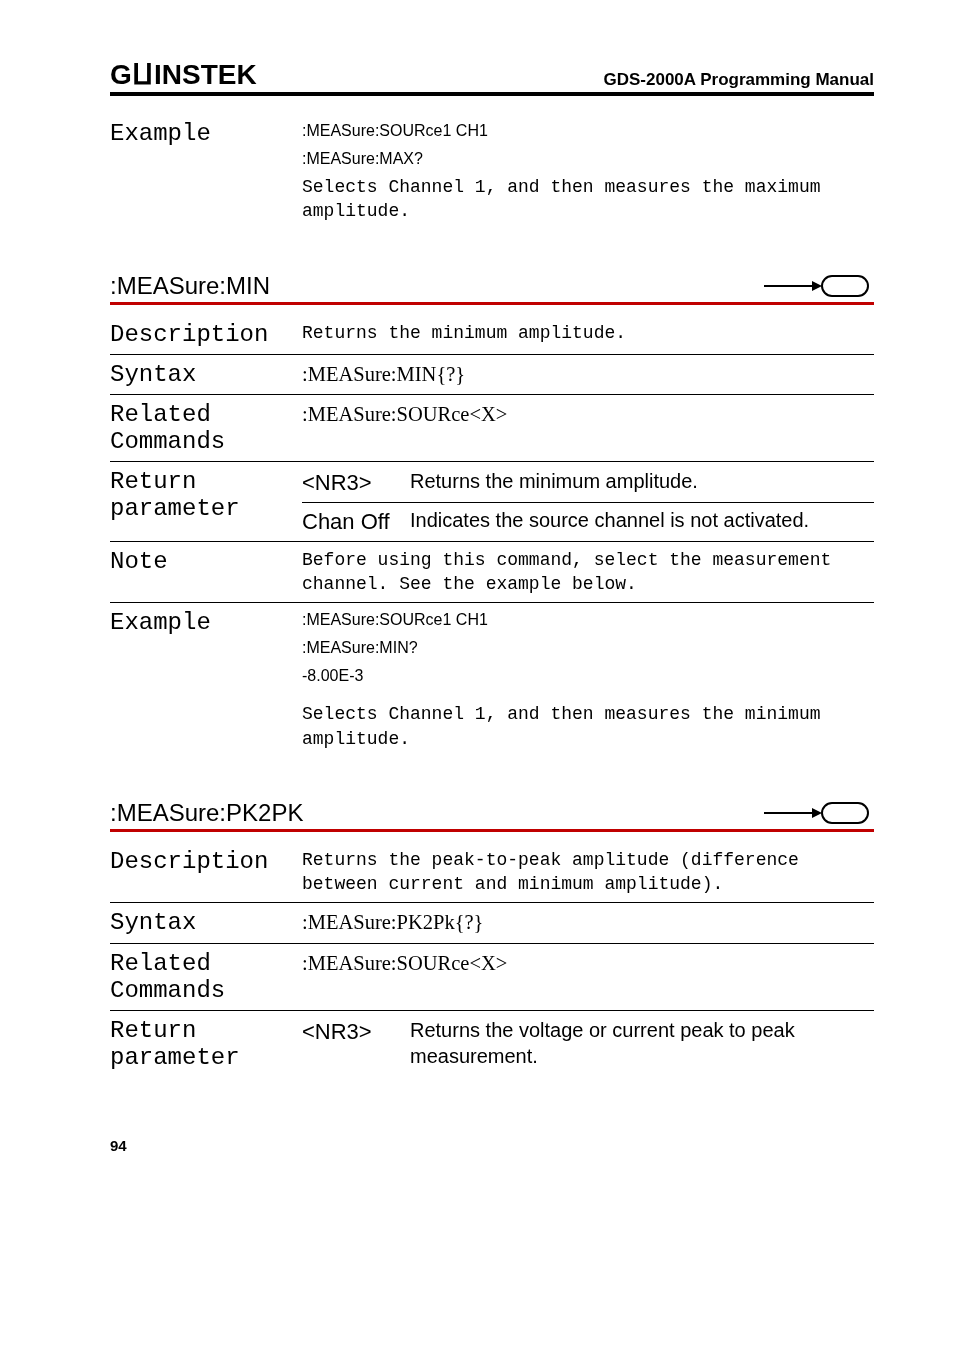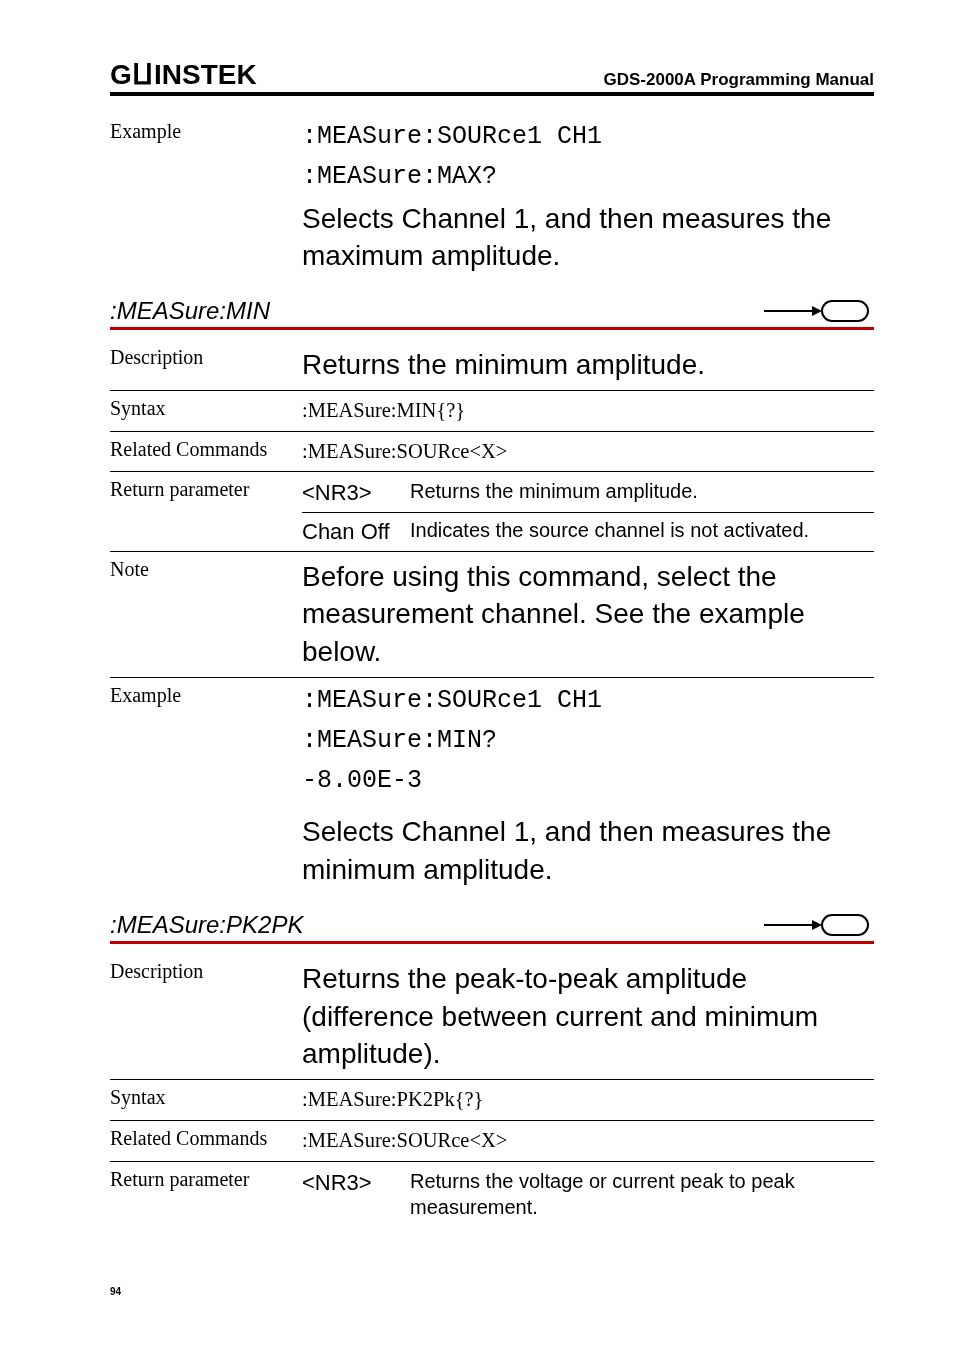--- a/index.html
+++ b/index.html
@@ -46,8 +46,8 @@
   .label {
     width: 192px;
     flex-shrink: 0;
-    font-family: Liberation Serif, serif;
-    font-size: 20px;
+    font-family: Liberation Mono, monospace;
+    font-size: 24px;
   }
   .content {
     flex: 1;

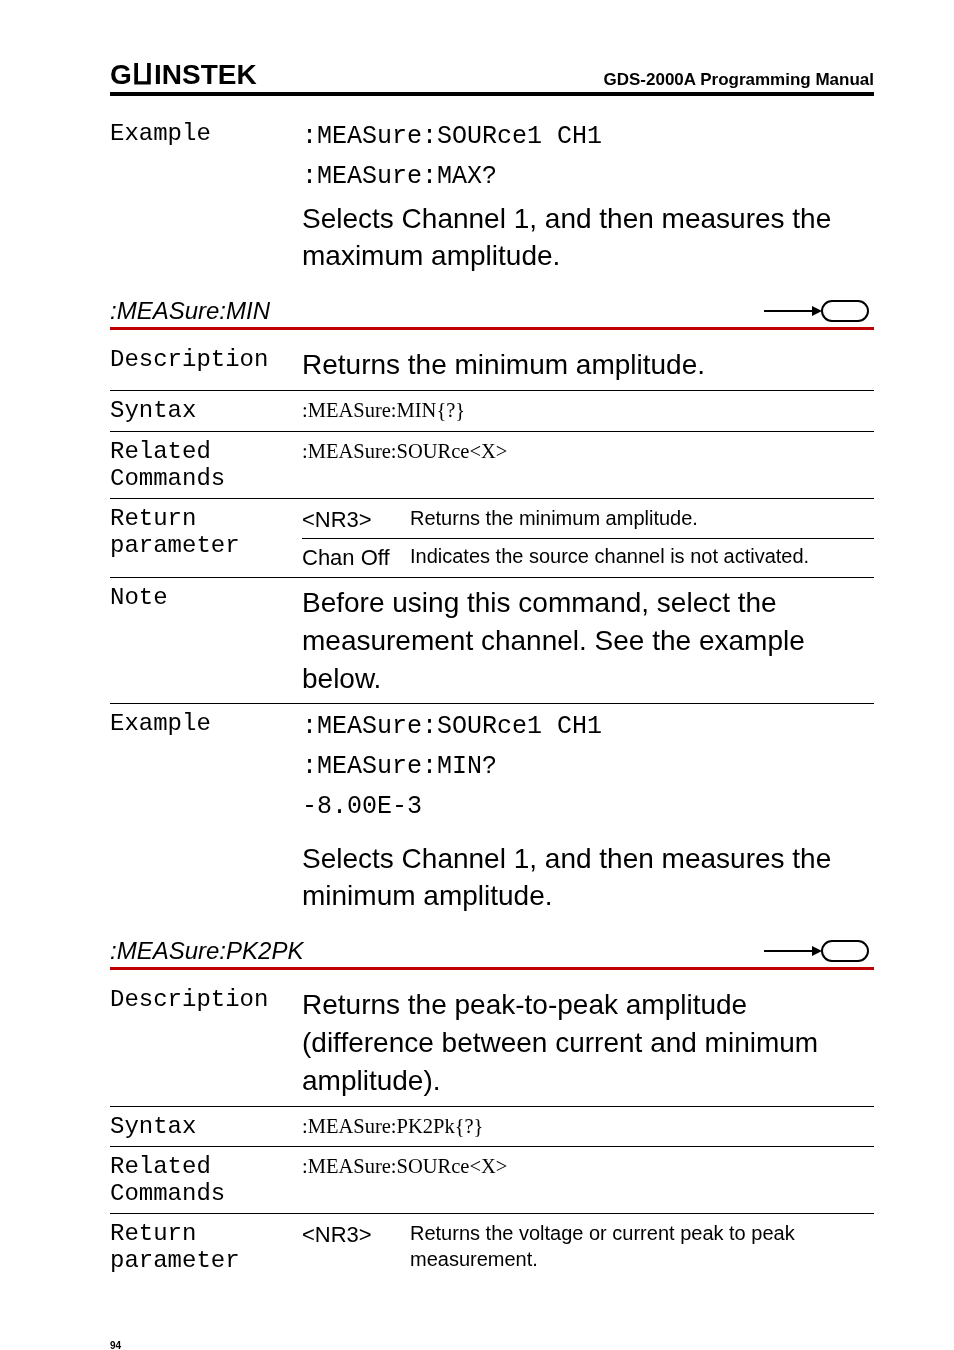--- a/index.html
+++ b/index.html
@@ -55,8 +55,8 @@
     line-height: 1.35;
   }
   .content .mono {
-    font-family: Liberation Mono, monospace;
-    font-size: 25px;
+    font-family: Liberation Sans, sans-serif;
+    font-size: 16px;
   }
   .thin-rule {
     border: none;

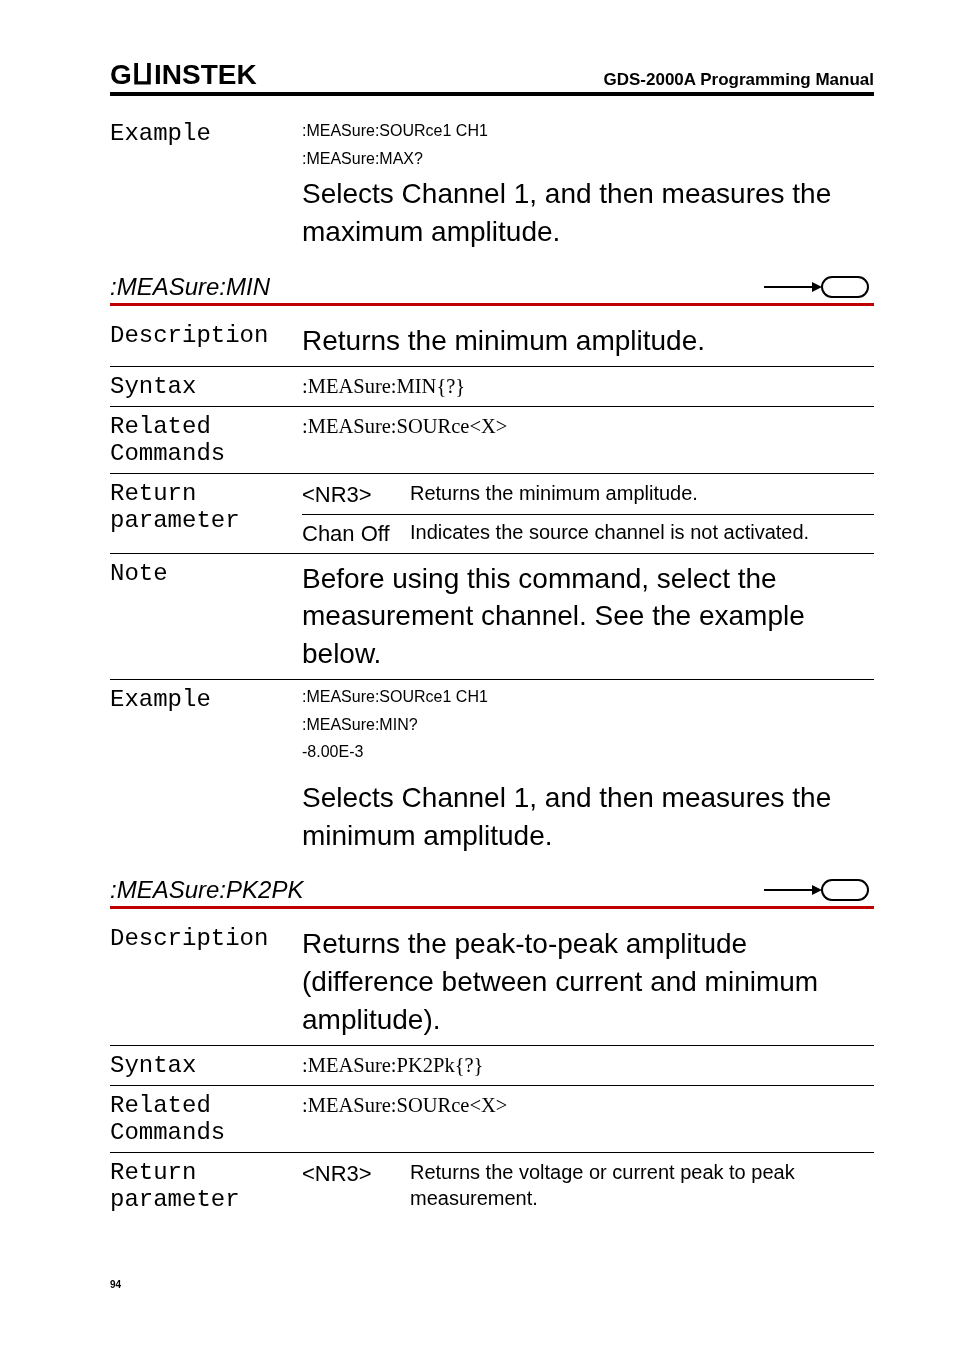--- a/index.html
+++ b/index.html
@@ -100,7 +100,7 @@
     display: flex;
     padding: 4px 0;
   }
-  .serif { font-family: Liberation Sans, sans-serif; font-size: 28px; }
+  .serif { font-family: Liberation Mono, monospace; font-size: 18px; }
   .pagenum {
     font-family: Arial, sans-serif;
     font-weight: bold;

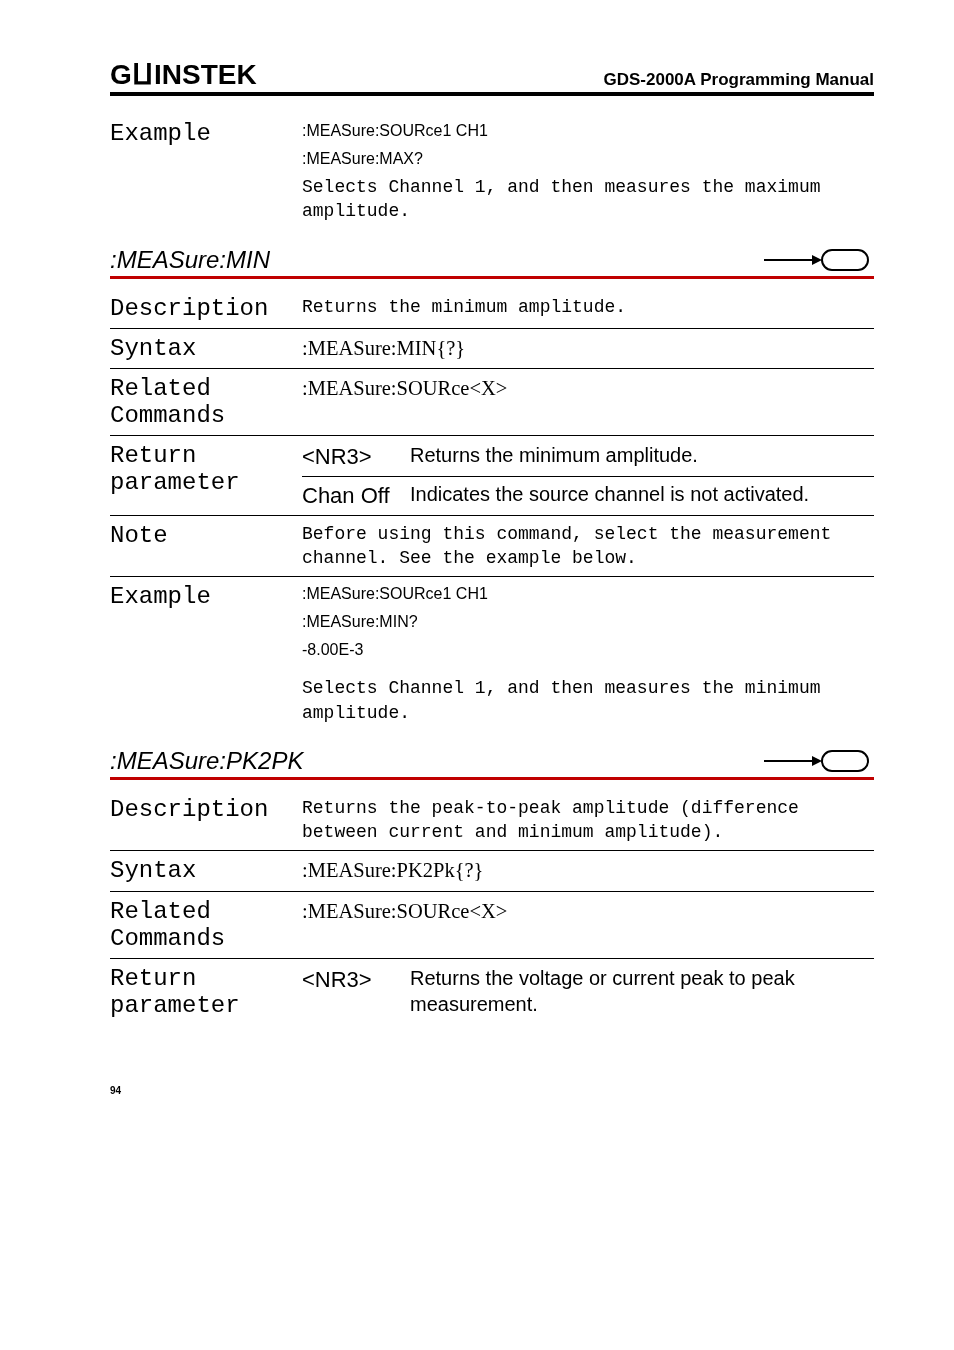--- a/index.html
+++ b/index.html
@@ -67,9 +67,8 @@
     display: flex;
     justify-content: space-between;
     align-items: center;
-    margin-top: 16px;
+    margin-top: 42px;
     margin-bottom: 2px;
-    font-style: italic;
   }
   .section-title {
     font-family: "Trebuchet MS", Arial, sans-serif;

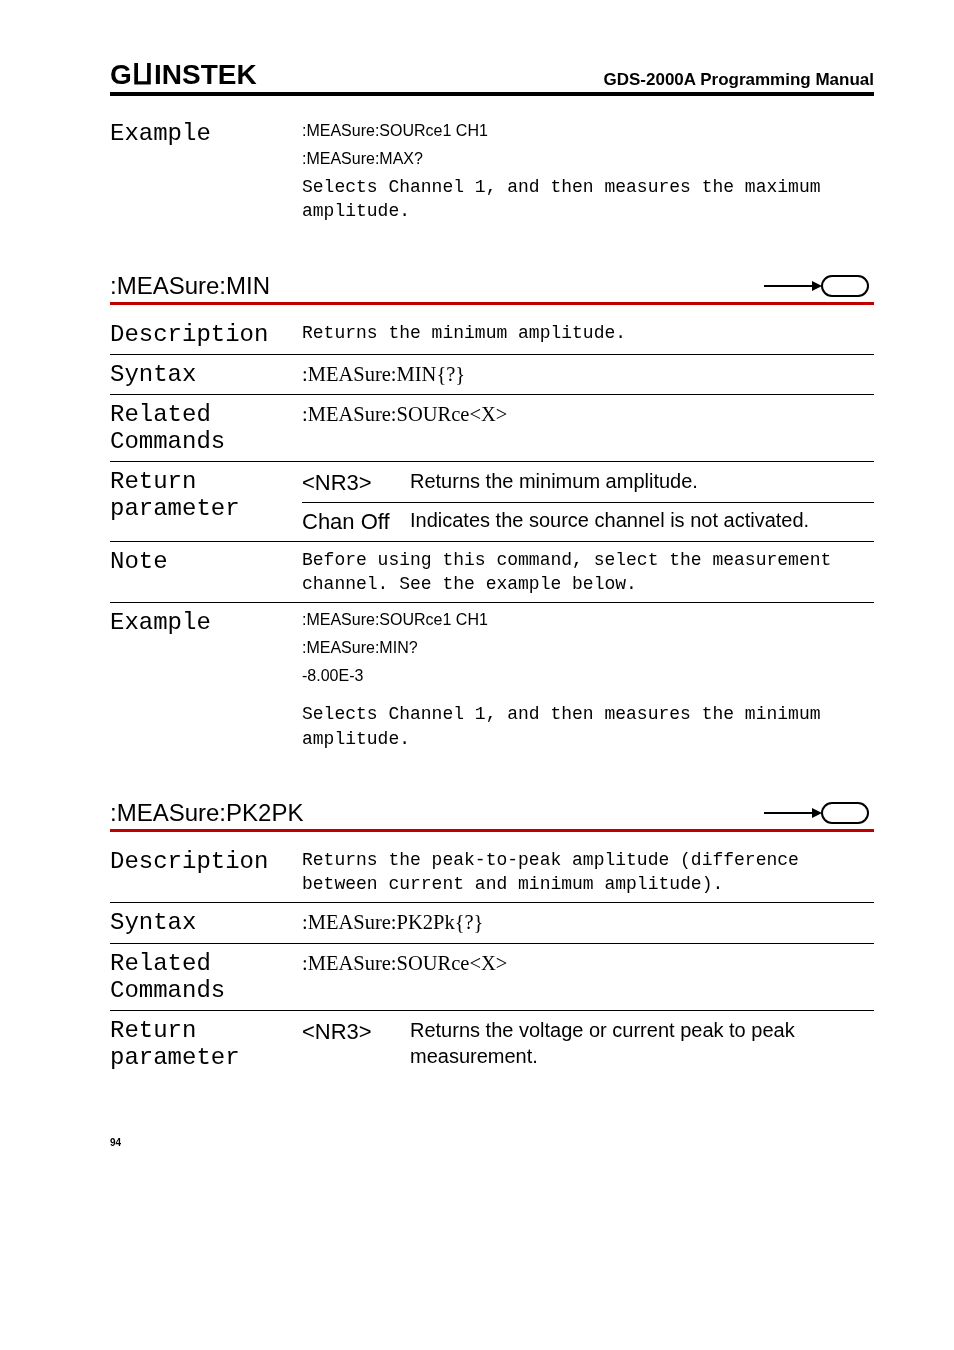--- a/index.html
+++ b/index.html
@@ -103,7 +103,7 @@
   .pagenum {
     font-family: Arial, sans-serif;
     font-weight: bold;
-    font-size: 10px;
+    font-size: 15px;
     margin-top: 60px;
   }
 </style>

